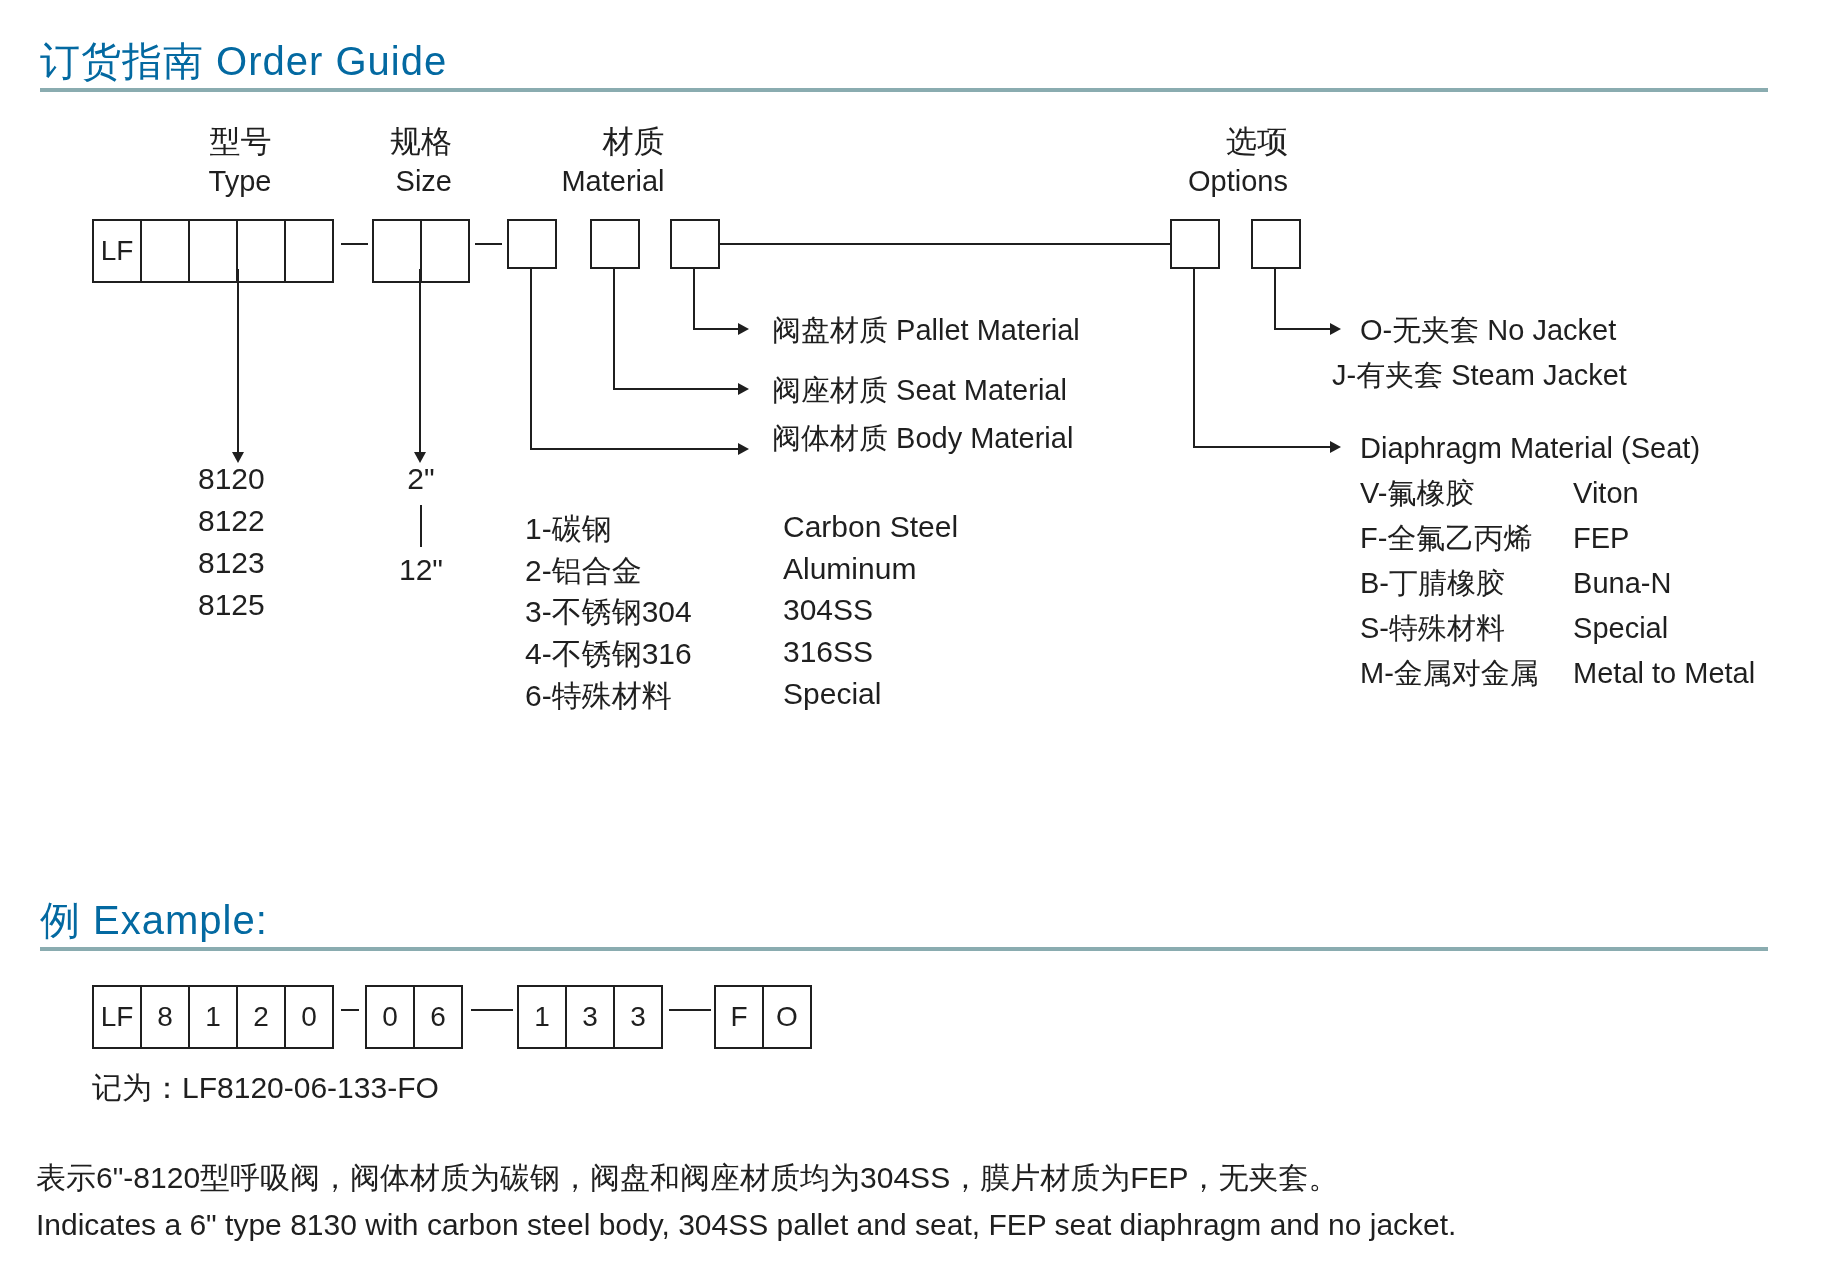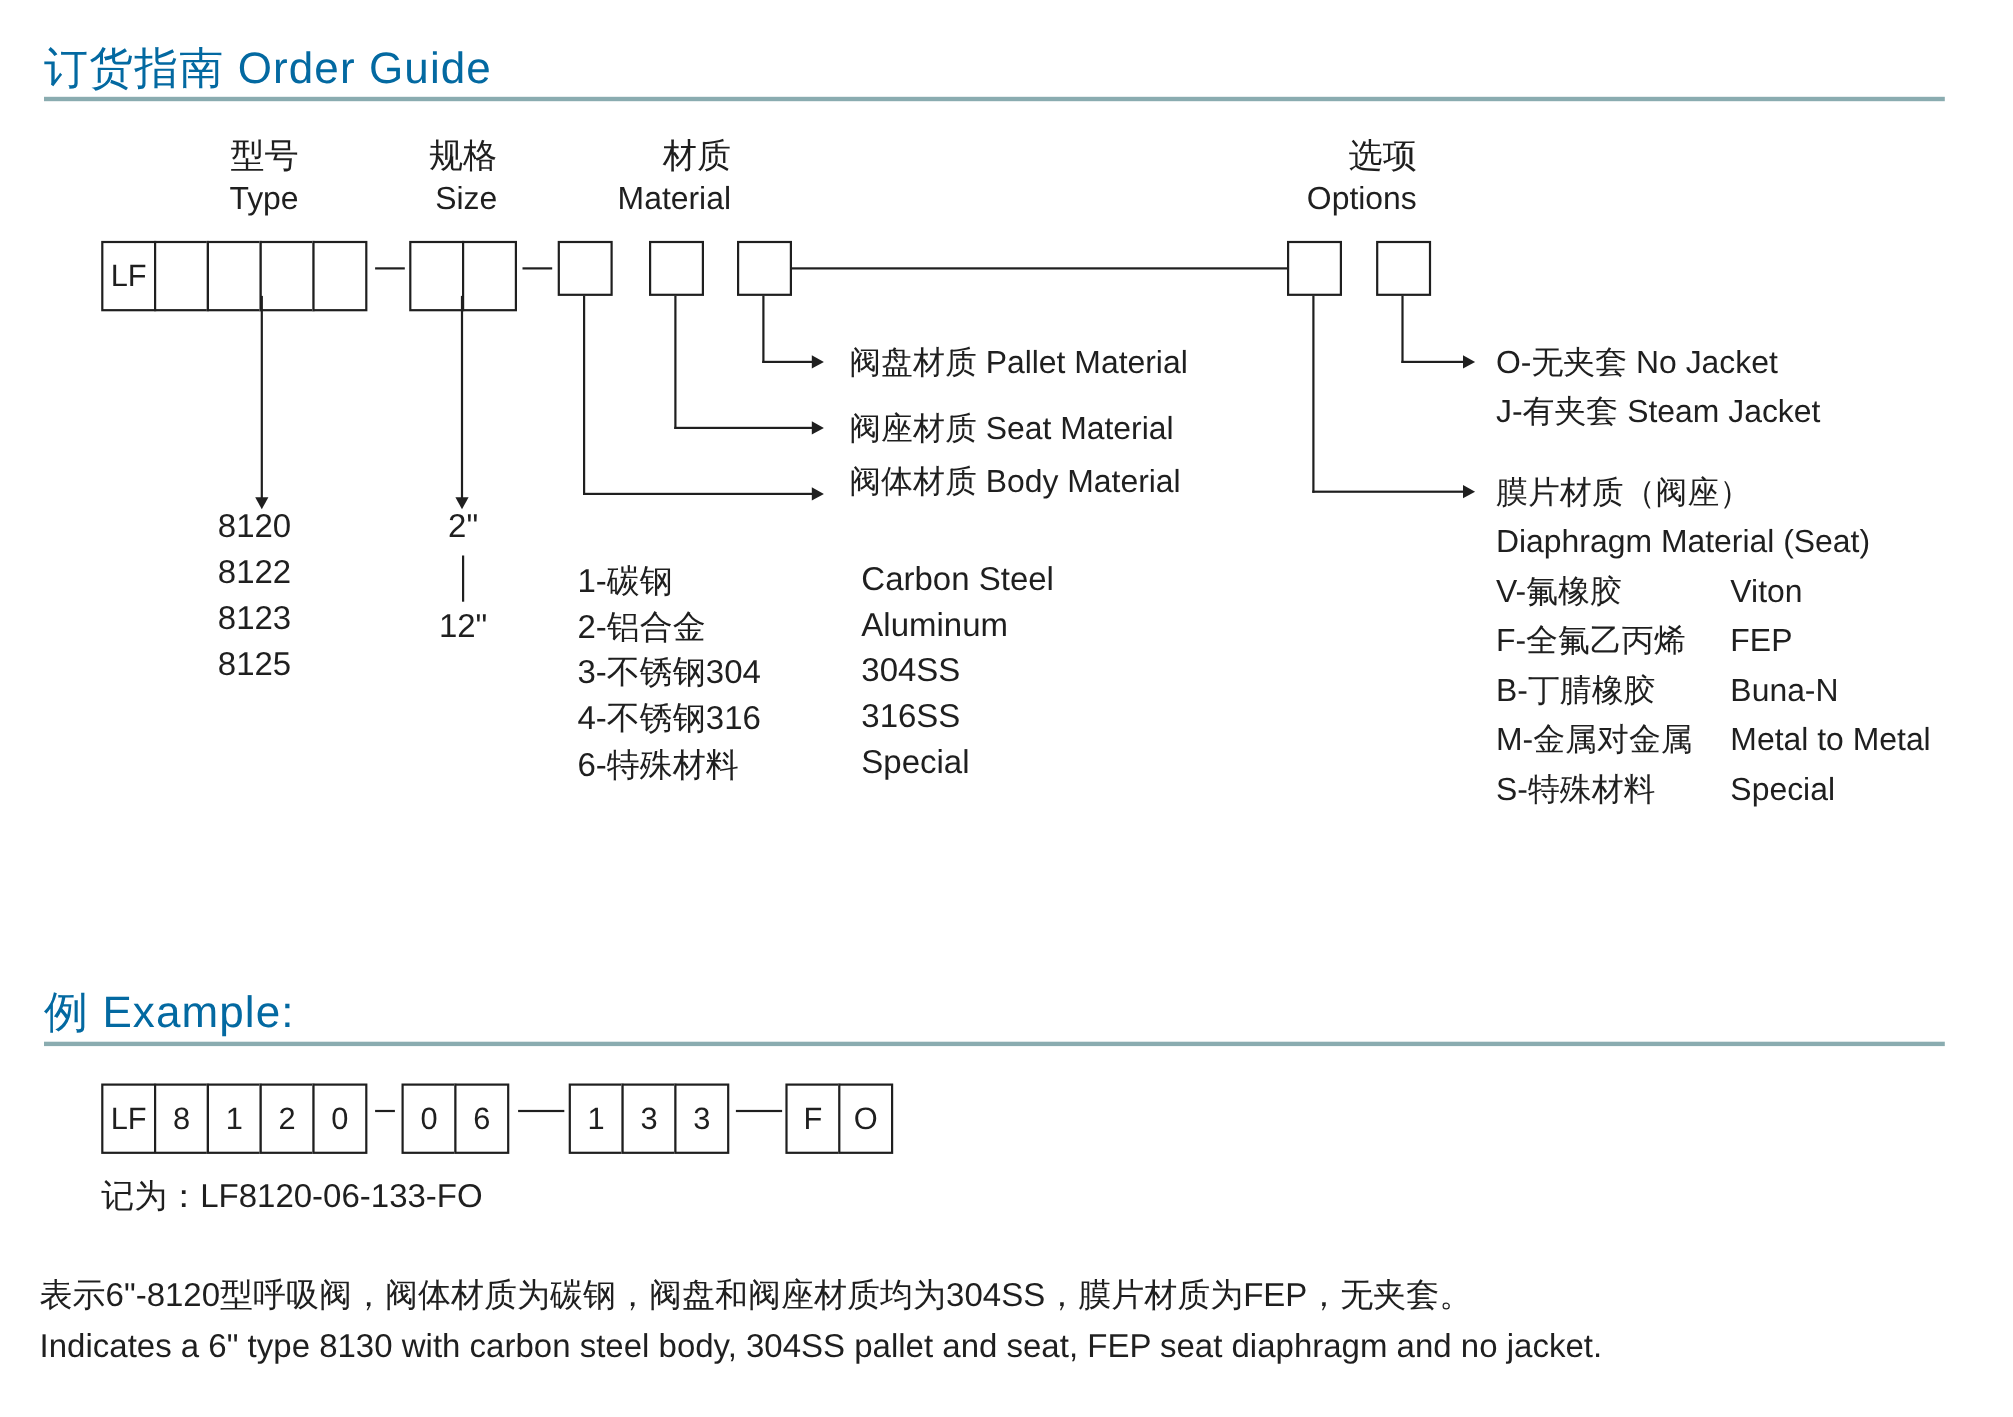--- a/index.html
+++ b/index.html
@@ -132,7 +132,7 @@
 </div>
 
 <div class="txt" style="left:1360px;top:310px">O-无夹套 No Jacket</div>
-<div class="txt" style="left:1360px;top:355px">J-有夹套 Steam Jacket</div>
+<div class="txt" style="left:1332px;top:355px">J-有夹套 Steam Jacket</div>
 
 <div class="dia" style="left:1360px;top:426px">
   <div class="mrow">膜片材质（阀座）</div>

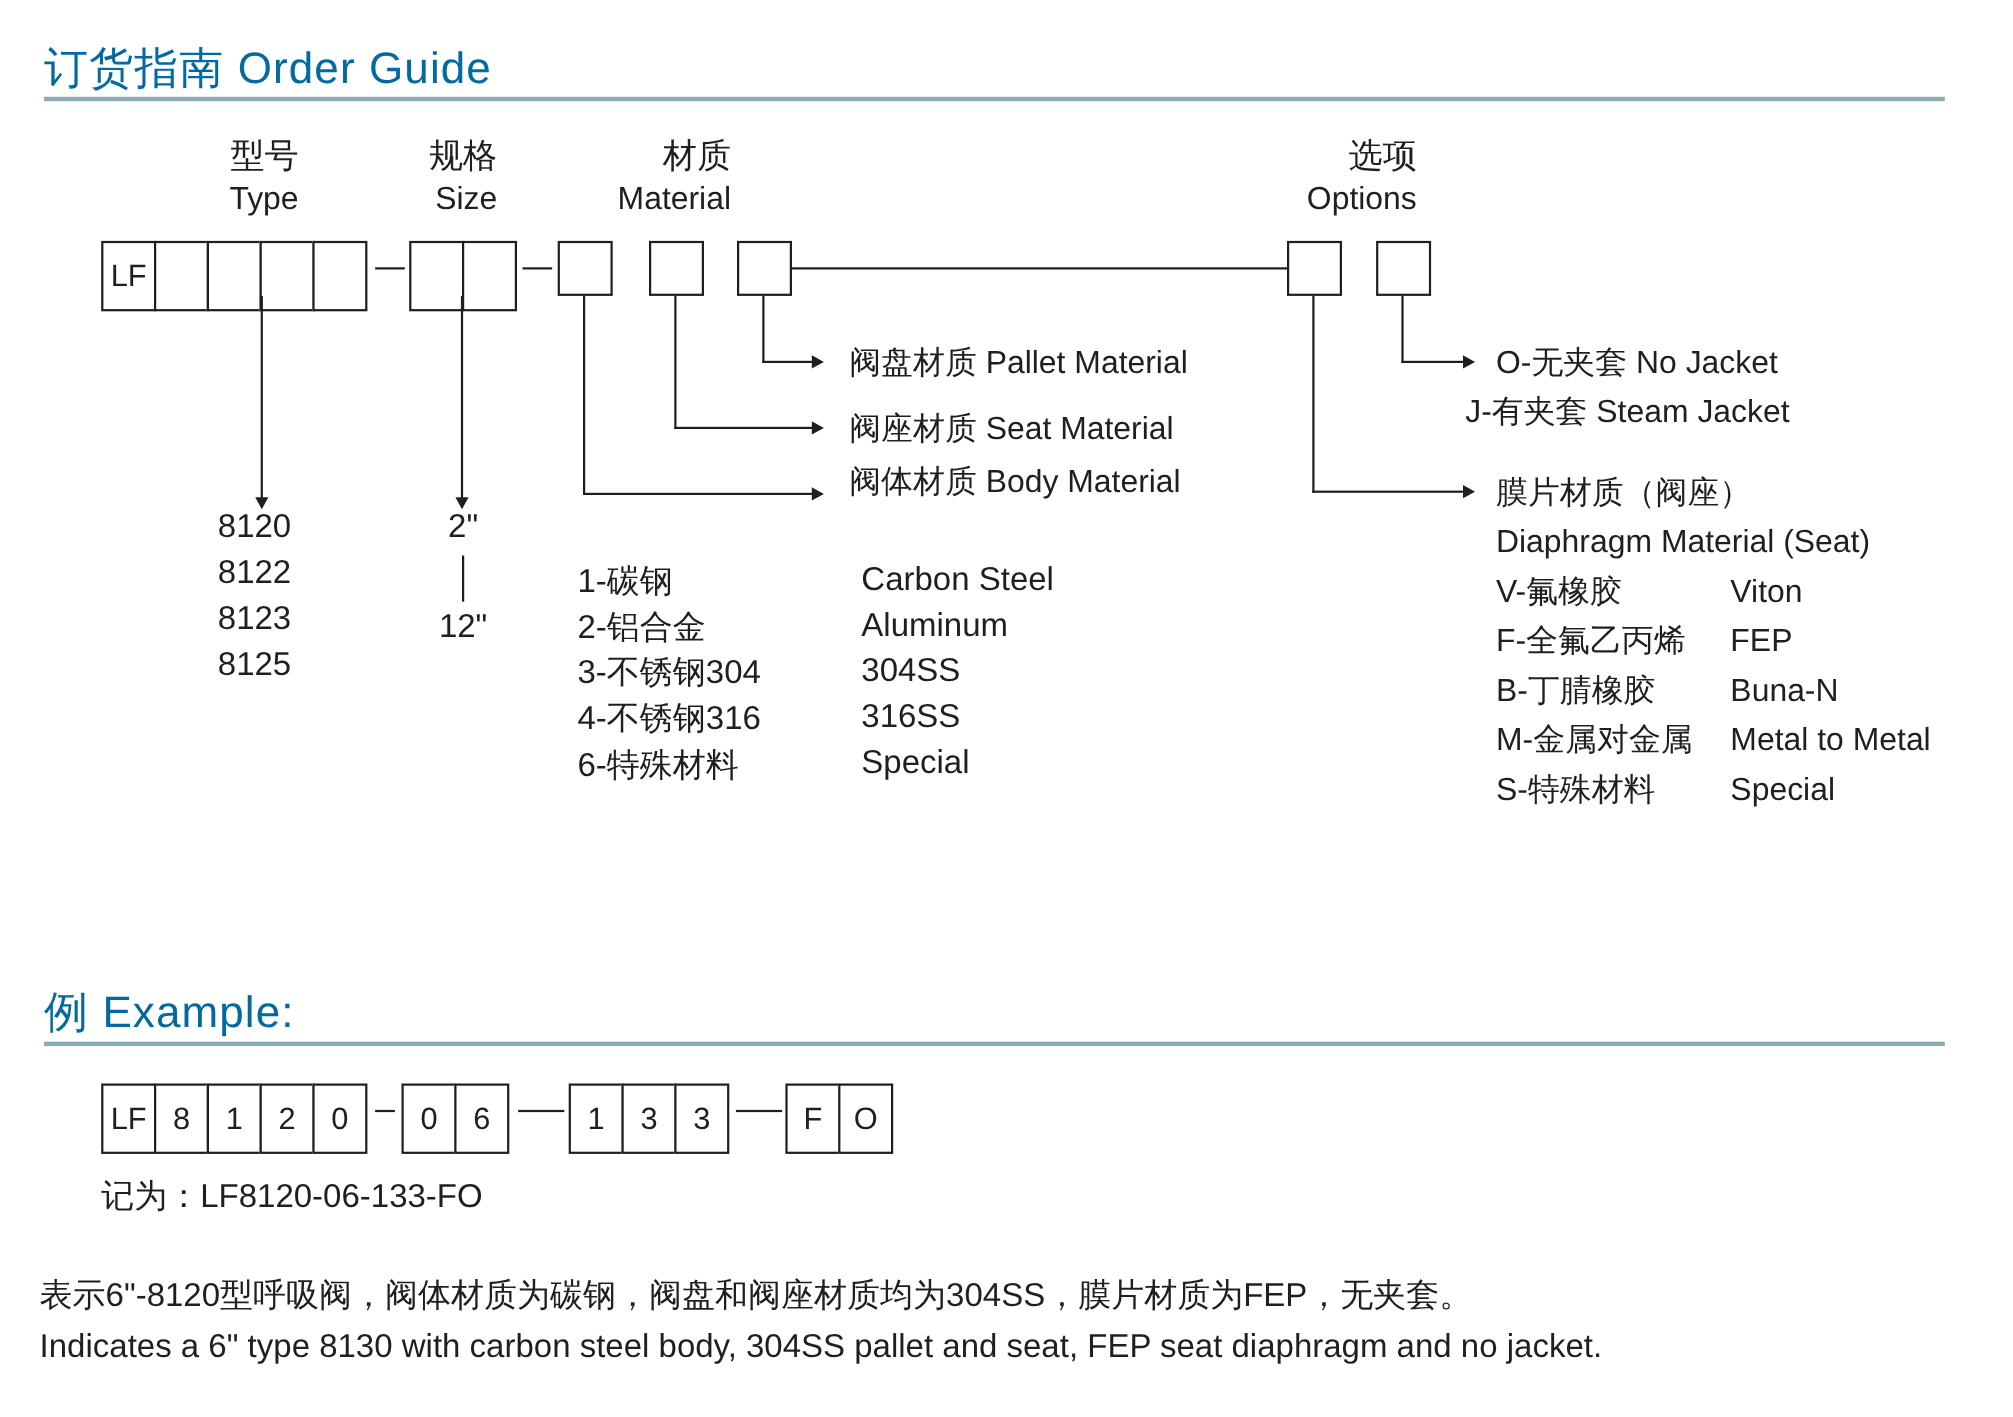--- a/index.html
+++ b/index.html
@@ -135,7 +135,6 @@
 <div class="txt" style="left:1332px;top:355px">J-有夹套 Steam Jacket</div>
 
 <div class="dia" style="left:1360px;top:426px">
-  <div class="mrow">膜片材质（阀座）</div>
   <div class="mrow">Diaphragm Material (Seat)</div>
   <div class="mrow">
     <span class="code">V-氟橡胶</span>

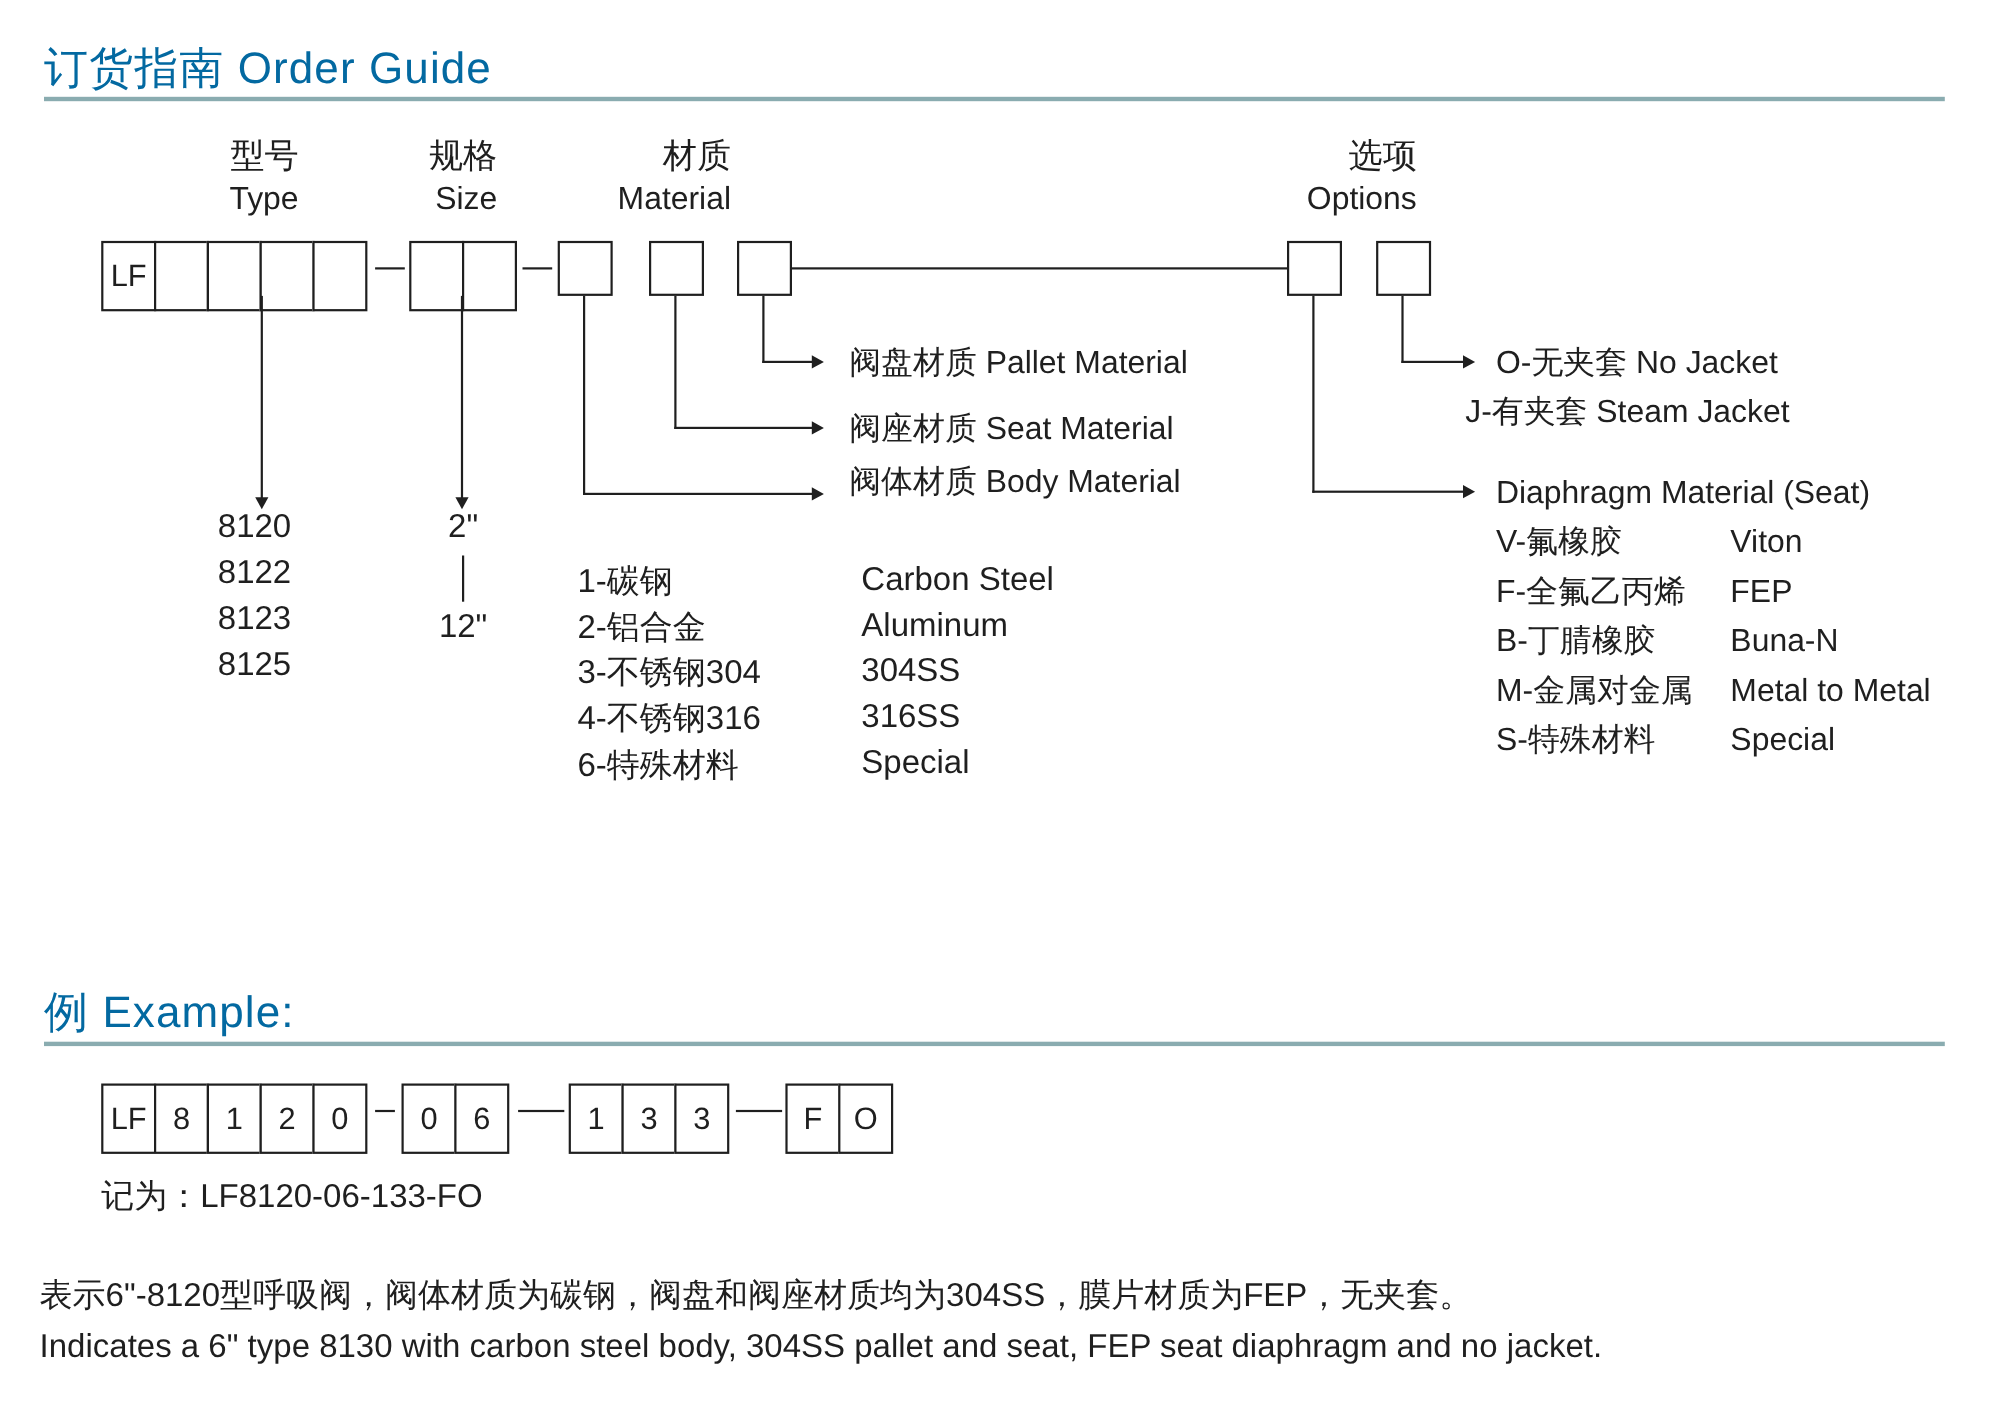--- a/index.html
+++ b/index.html
@@ -149,12 +149,12 @@
     <span>Buna-N</span>
   </div>
   <div class="mrow">
+    <span class="code">S-特殊材料</span>
+    <span>Special</span>
+  </div>
+  <div class="mrow">
     <span class="code">M-金属对金属</span>
     <span>Metal to Metal</span>
-  </div>
-  <div class="mrow">
-    <span class="code">S-特殊材料</span>
-    <span>Special</span>
   </div>
 </div>
 

